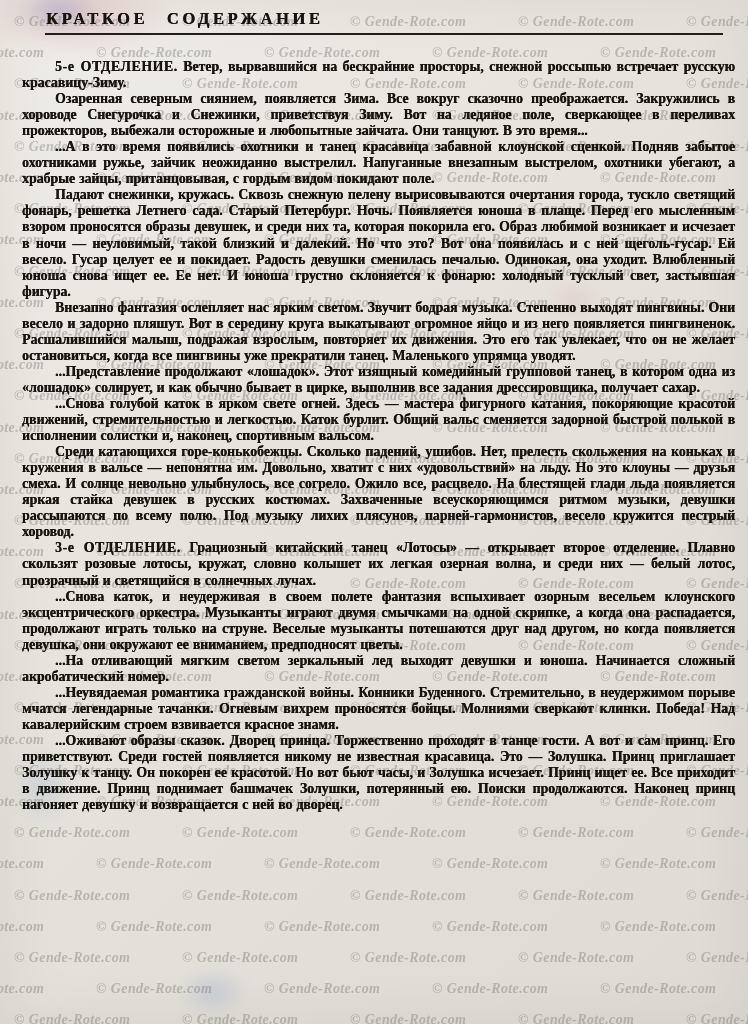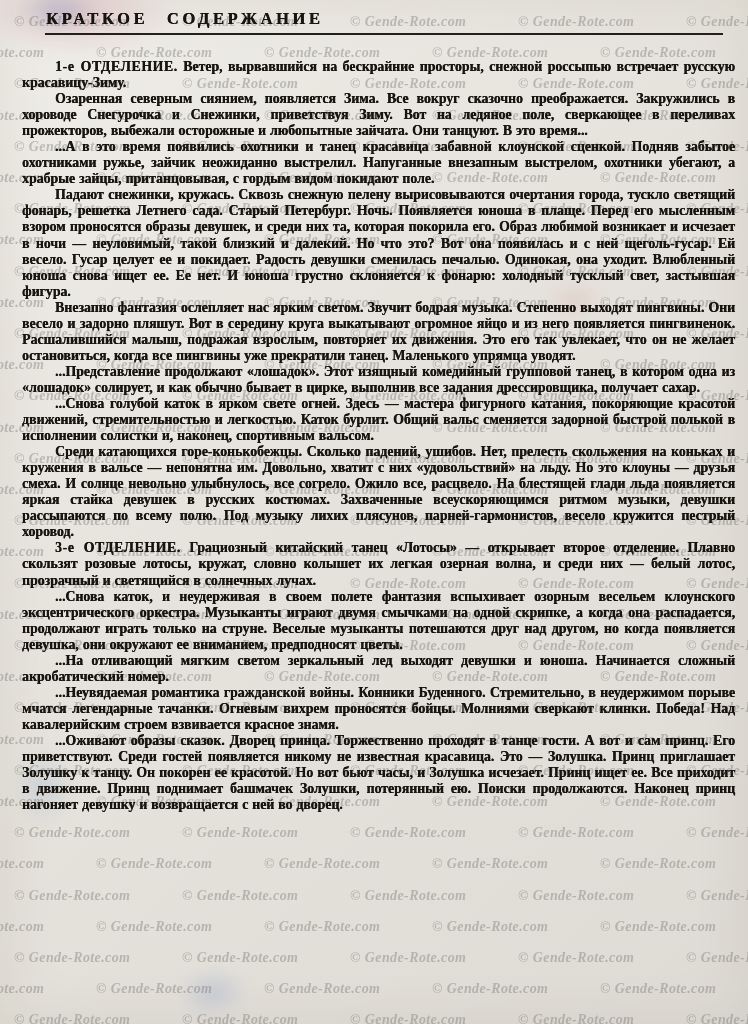--- a/index.html
+++ b/index.html
@@ -282,7 +282,7 @@
   </header>
 
   <main class="doc-body">
-    <p><span class="lead">1-е ОТДЕЛЕНИЕ.</span><span> Ветер, вырвавшийся на бескрайние просторы, снежной россыпью встречает русскую красавицу-Зиму.</span></p>
+    <p><span class="lead">5-е ОТДЕЛЕНИЕ.</span><span> Ветер, вырвавшийся на бескрайние просторы, снежной россыпью встречает русскую красавицу-Зиму.</span></p>
     <p><span>Озаренная северным сиянием, появляется Зима. Все вокруг сказочно преображается. Закружились в хороводе Снегурочка и Снежинки, приветствуя Зиму. Вот на ледяное поле, сверкающее в переливах прожекторов, выбежали осторожные и любопытные зайчата. Они танцуют. В это время...</span></p>
     <p><span>...А в это время появились охотники и танец красавица забавной клоунской сценкой. Подняв забытое охотниками ружье, зайчик неожиданно выстрелил. Напуганные внезапным выстрелом, охотники убегают, а храбрые зайцы, пританцовывая, с гордым видом покидают поле.</span></p>
     <p><span>Падают снежинки, кружась. Сквозь снежную пелену вырисовываются очертания города, тускло светящий фонарь, решетка Летнего сада. Старый Петербург. Ночь. Появляется юноша в плаще. Перед его мысленным взором проносятся образы девушек, и среди них та, которая покорила его. Образ любимой возникает и исчезает в ночи — неуловимый, такой близкий и далекий. Но что это? Вот она появилась и с ней щеголь-гусар. Ей весело. Гусар целует ее и покидает. Радость девушки сменилась печалью. Одинокая, она уходит. Влюбленный юноша снова ищет ее. Ее нет. И юноша грустно склоняется к фонарю: холодный тусклый свет, застывшая фигура.</span></p>

